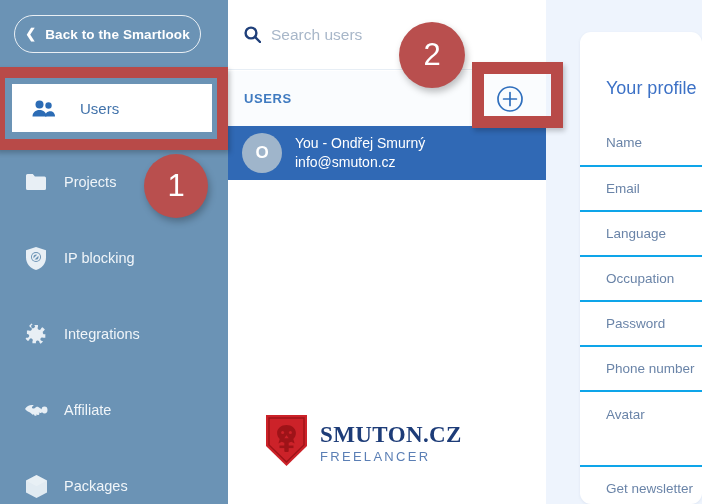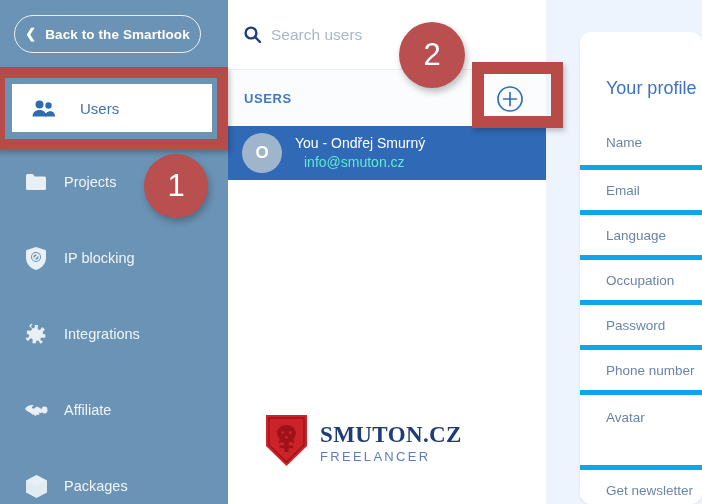--- a/index.html
+++ b/index.html
@@ -167,7 +167,7 @@
   }
   .user-meta { margin-left: 13px; line-height: 1.35; }
   .user-meta .n { font-size: 14px; color: #ffffff; text-align: right; }
-  .user-meta .e { font-size: 14px; color: #5eead4; margin-left: 9px; }
+  .user-meta .e { font-size: 14px; color: #ffffff; }
 
   
   .logo {

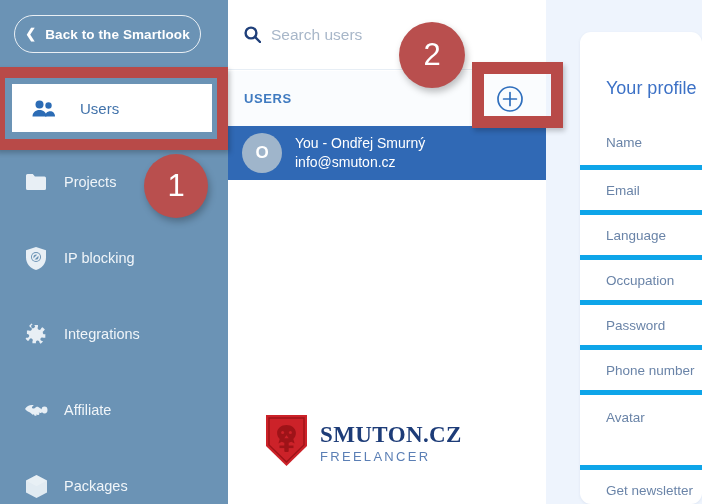--- a/index.html
+++ b/index.html
@@ -207,7 +207,7 @@
   }
   .prow {
     position: absolute; left: 0; width: 122px;
-    border-top: 5px solid #0ea5e9;
+    border-top: 2px solid #0ea5e9;
     height: 45px;
     display: flex; align-items: center;
     cursor: pointer;

